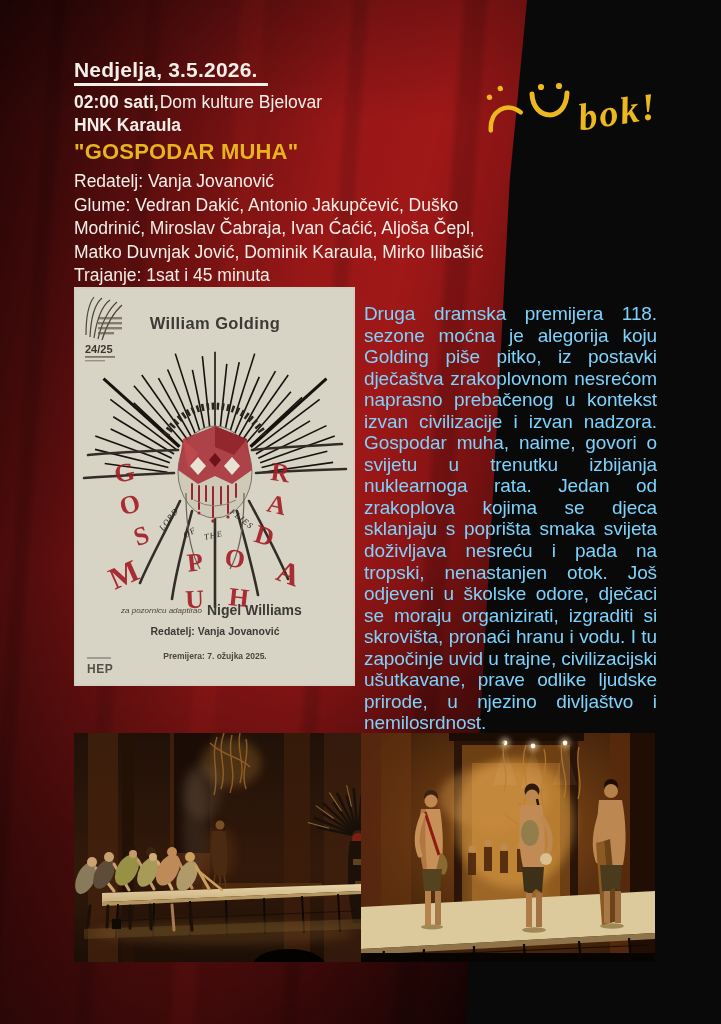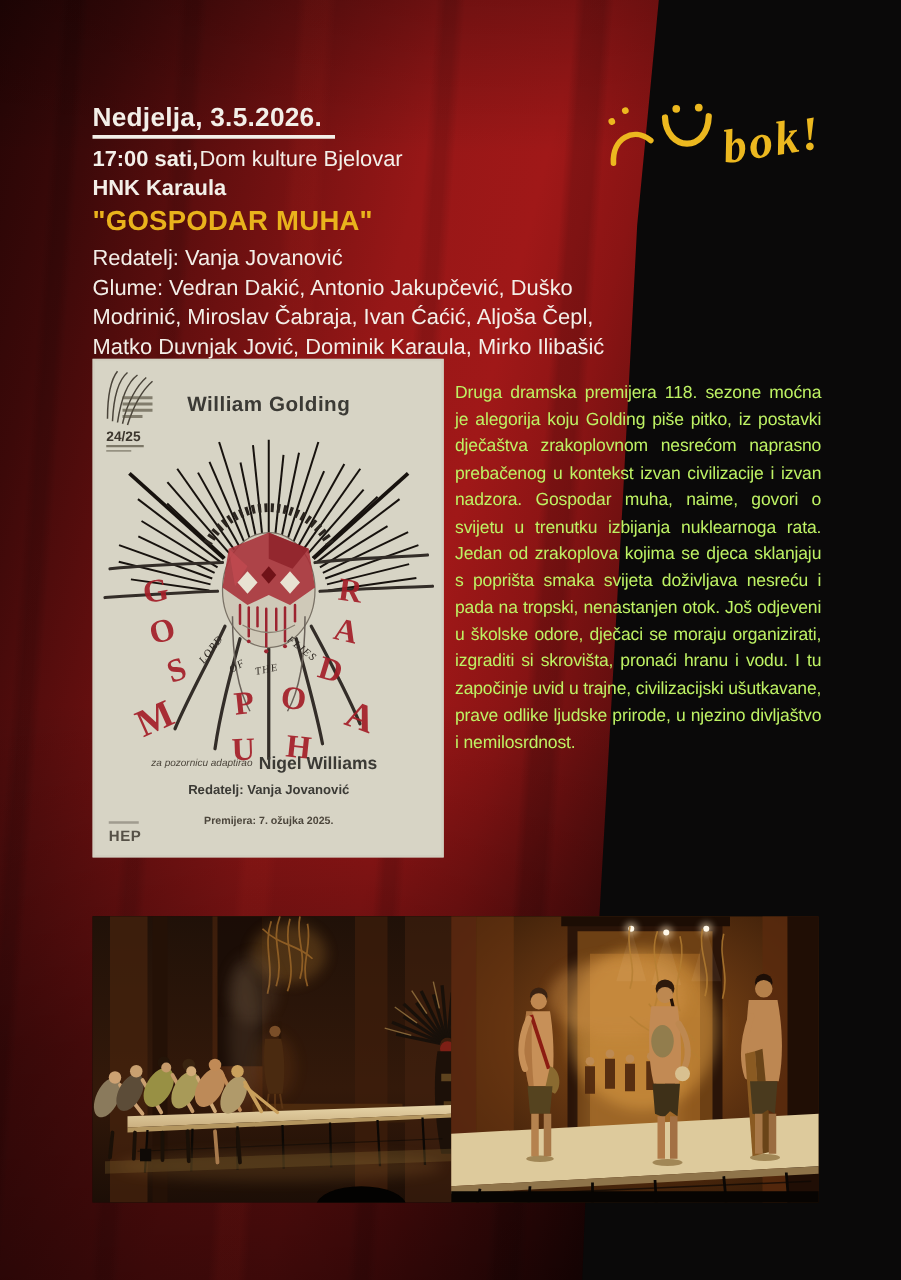--- a/index.html
+++ b/index.html
@@ -18,7 +18,7 @@
   .black-wedge{position:absolute;inset:0;background:#0a0909;
     clip-path:polygon(73.1% 0%,100% 0%,100% 100%,64.6% 100%,65.5% 84%,67.4% 60.5%,69.1% 39.1%,70.7% 17.6%);}
   
-  .header{position:absolute;left:74px;top:83px;width:418px;color:#f3efe8;}
+  .header{position:absolute;left:74px;top:58px;width:418px;color:#f3efe8;}
   .date{display:inline-block;font-size:21px;font-weight:700;letter-spacing:.2px;
         border-bottom:3px solid #f3efe8;padding:0 10px 1px 0;margin-bottom:5px;}
   .meta{font-size:17.5px;line-height:23px;}

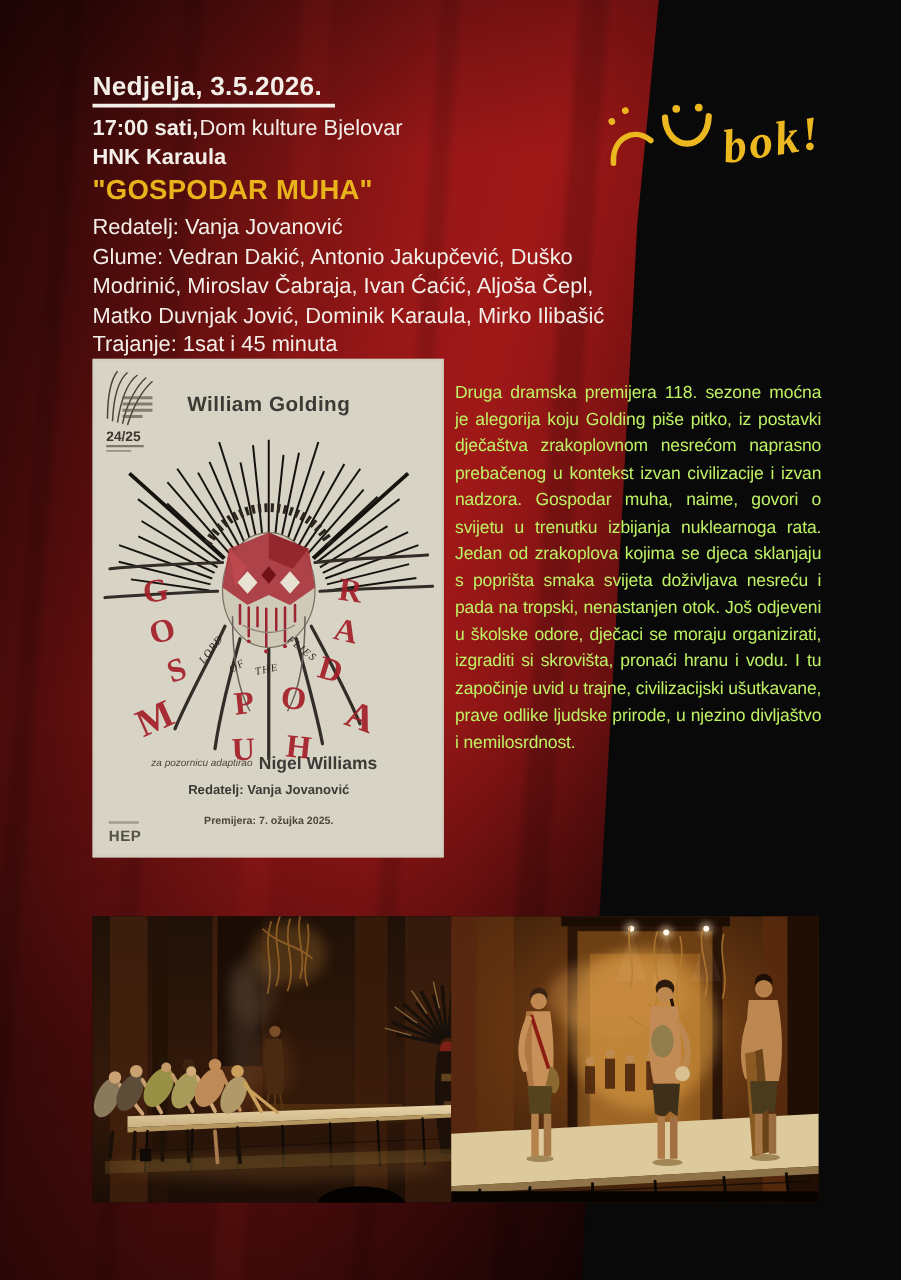--- a/index.html
+++ b/index.html
@@ -48,7 +48,7 @@
   <div class="header">
     <div><span class="date">Nedjelja, 3.5.2026.</span></div>
     <div class="meta">
-      <span class="bold">17:00 sati,</span><span class="venue">Dom kulture Bjelovar</span>
+      <span class="bold">02:00 sati,</span><span class="venue">Dom kulture Bjelovar</span>
     </div>
     <div class="meta bold">HNK Karaula</div>
     <div class="title">"GOSPODAR MUHA"</div>

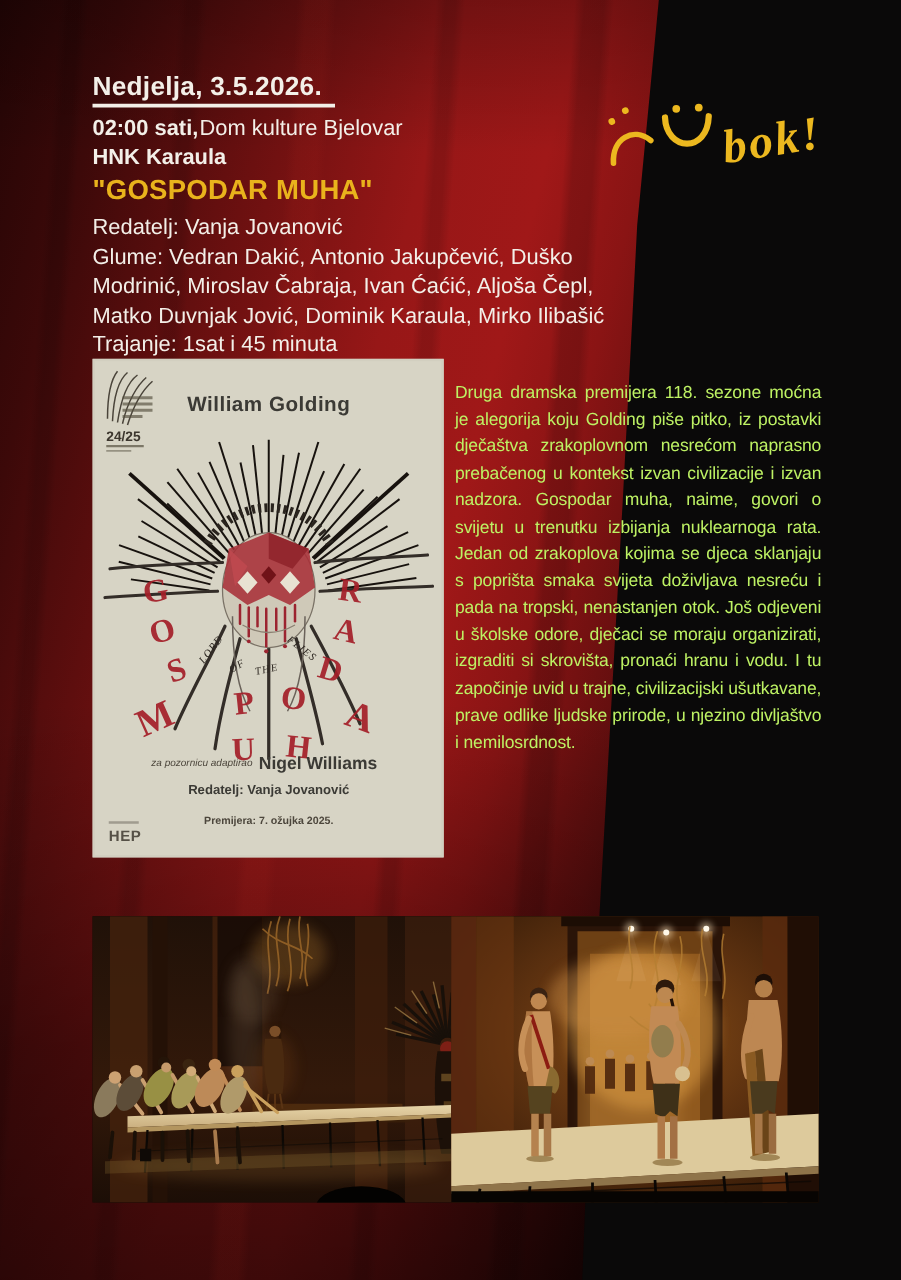--- a/index.html
+++ b/index.html
@@ -32,8 +32,8 @@
   .poster{position:absolute;left:74px;top:287px;width:281px;height:399px;background:#d7d3c5;}
   .poster svg{display:block;}
   
-  .bodytext{position:absolute;left:364px;top:303px;width:293px;color:#bef264;
-    font-size:14px;line-height:21.55px;text-align:justify;letter-spacing:-.1px;}
+  .bodytext{position:absolute;left:364px;top:303px;width:293px;color:#7dd3fc;
+    font-size:19px;line-height:21.55px;text-align:justify;letter-spacing:-.1px;}
   
   .photo{position:absolute;left:74px;top:733px;width:581px;height:229px;background:#120a05;}
 </style>

